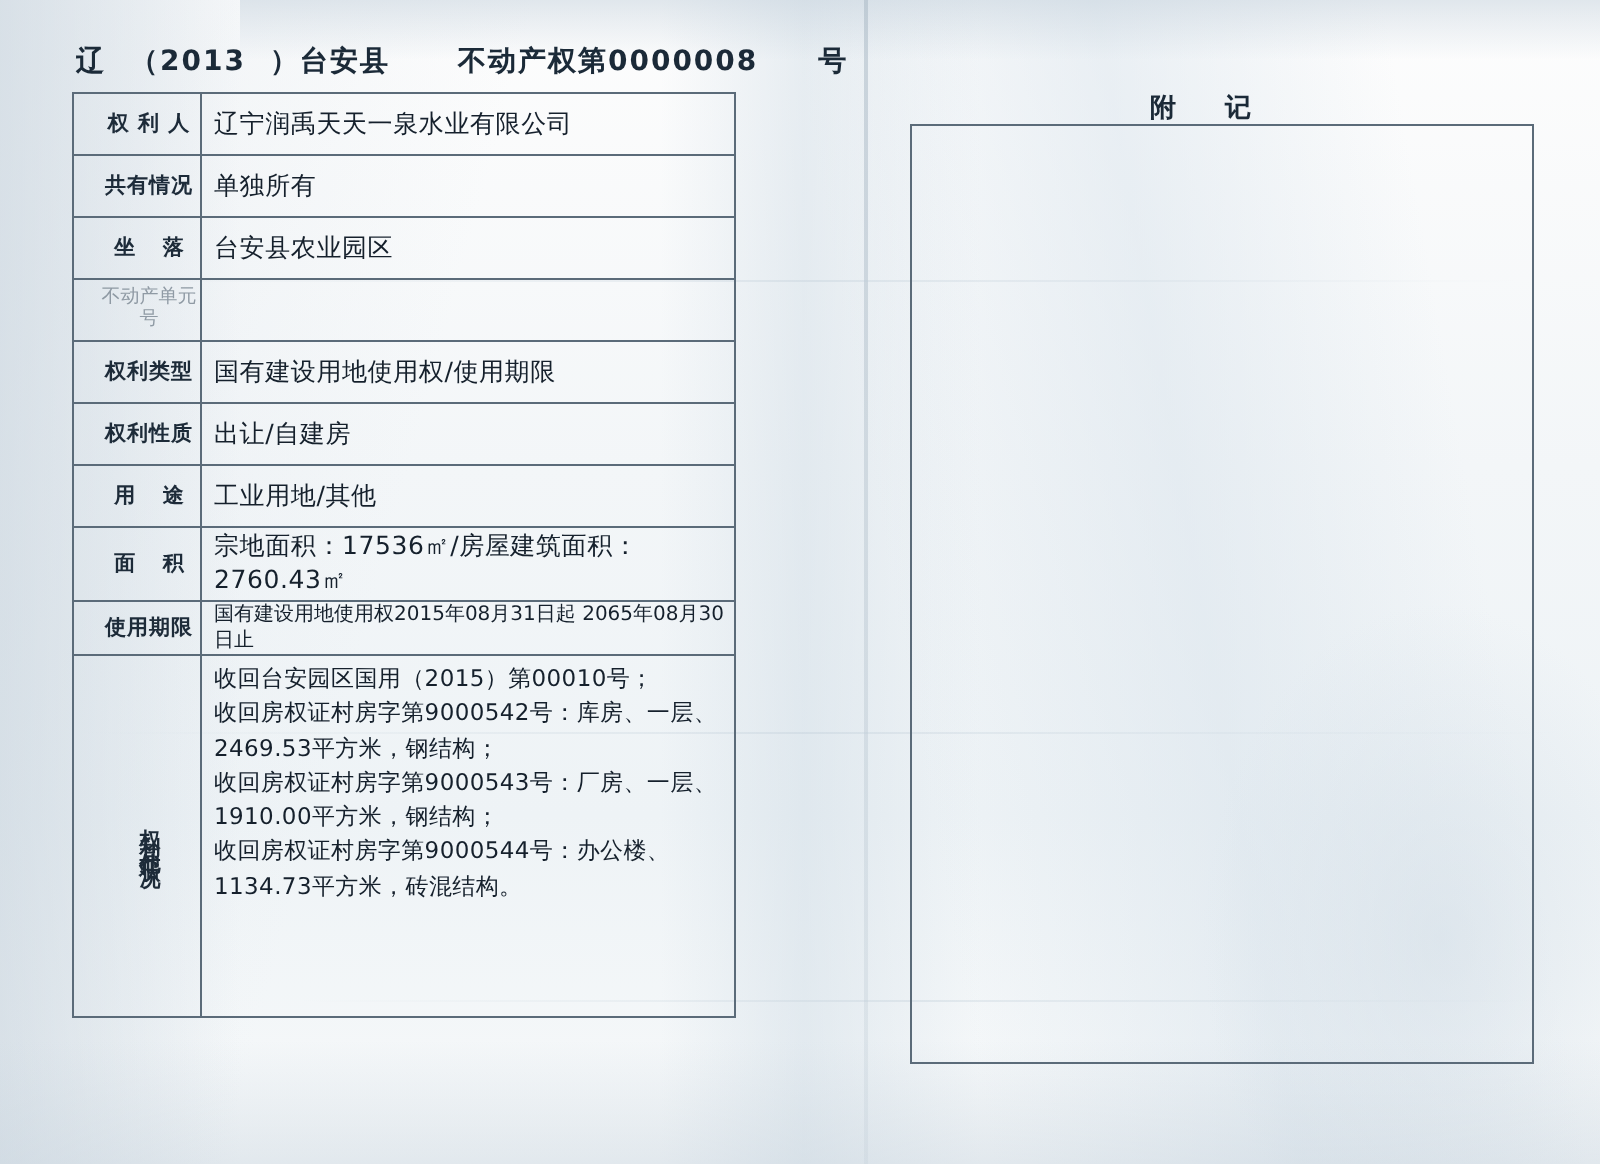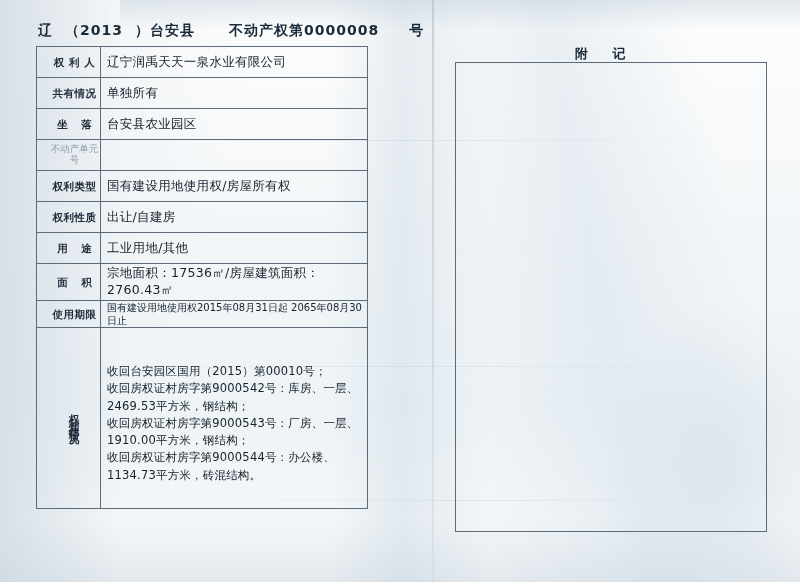--- a/index.html
+++ b/index.html
@@ -212,7 +212,7 @@
 
     <div class="row h30">
       <div class="lbl">权利类型</div>
-      <div class="val">国有建设用地使用权/房屋所有权</div>
+      <div class="val">国有建设用地使用权/使用期限</div>
     </div>
 
     <div class="row h30">

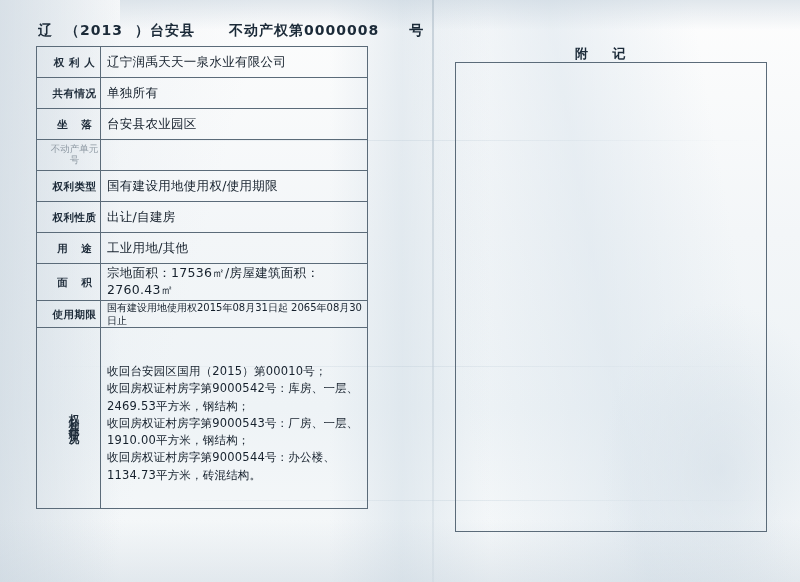--- a/index.html
+++ b/index.html
@@ -139,7 +139,6 @@
     color: #15202c;
     padding-top: 6px;
     letter-spacing: 0.2px;
-    margin-top: 32px;
   }
 
   

